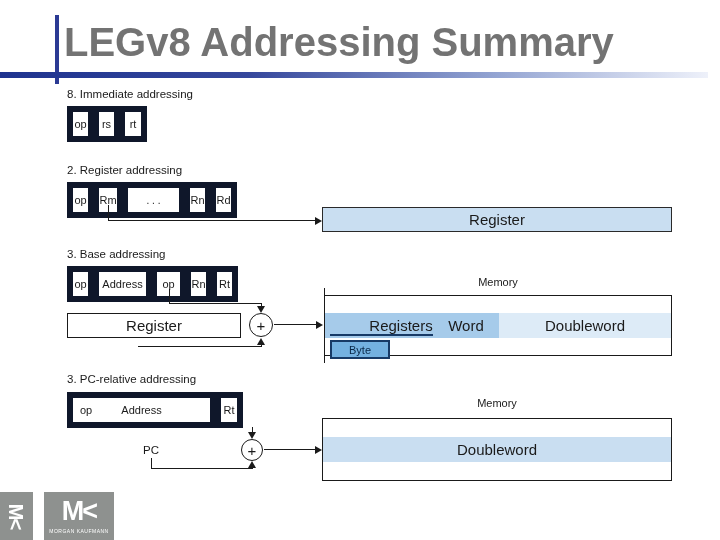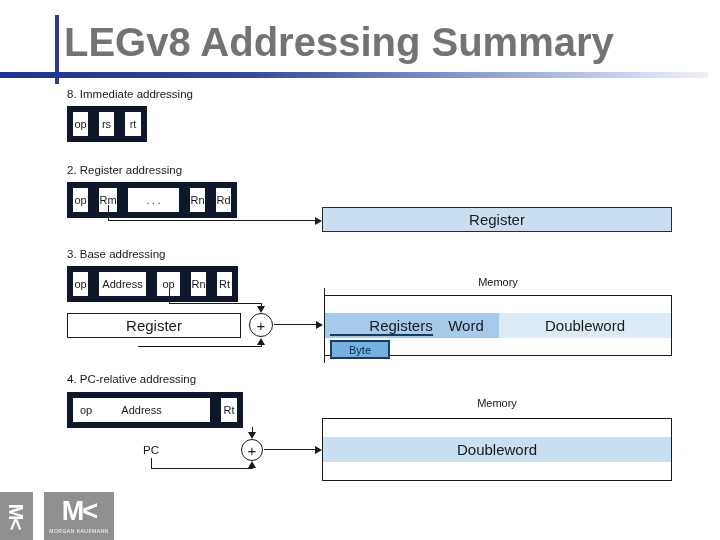--- a/index.html
+++ b/index.html
@@ -187,7 +187,7 @@
   <div class="band" style="left:433px; top:313px; width:66px; height:25px;">Word</div>
   <div class="band" style="left:499px; top:313px; width:172px; height:25px;">Doubleword</div>
 
-  <div class="dlabel" style="left:67px; top:373px;">4. PC-relative addressing</div>
+  <div class="dlabel" style="left:67px; top:373px;">3. PC-relative addressing</div>
   <div class="irow" style="left:67px; top:392px;">
     <div class="cell" style="width:149px; position:relative; justify-content:center;">
       <span style="position:absolute; left:7px;">op</span>

